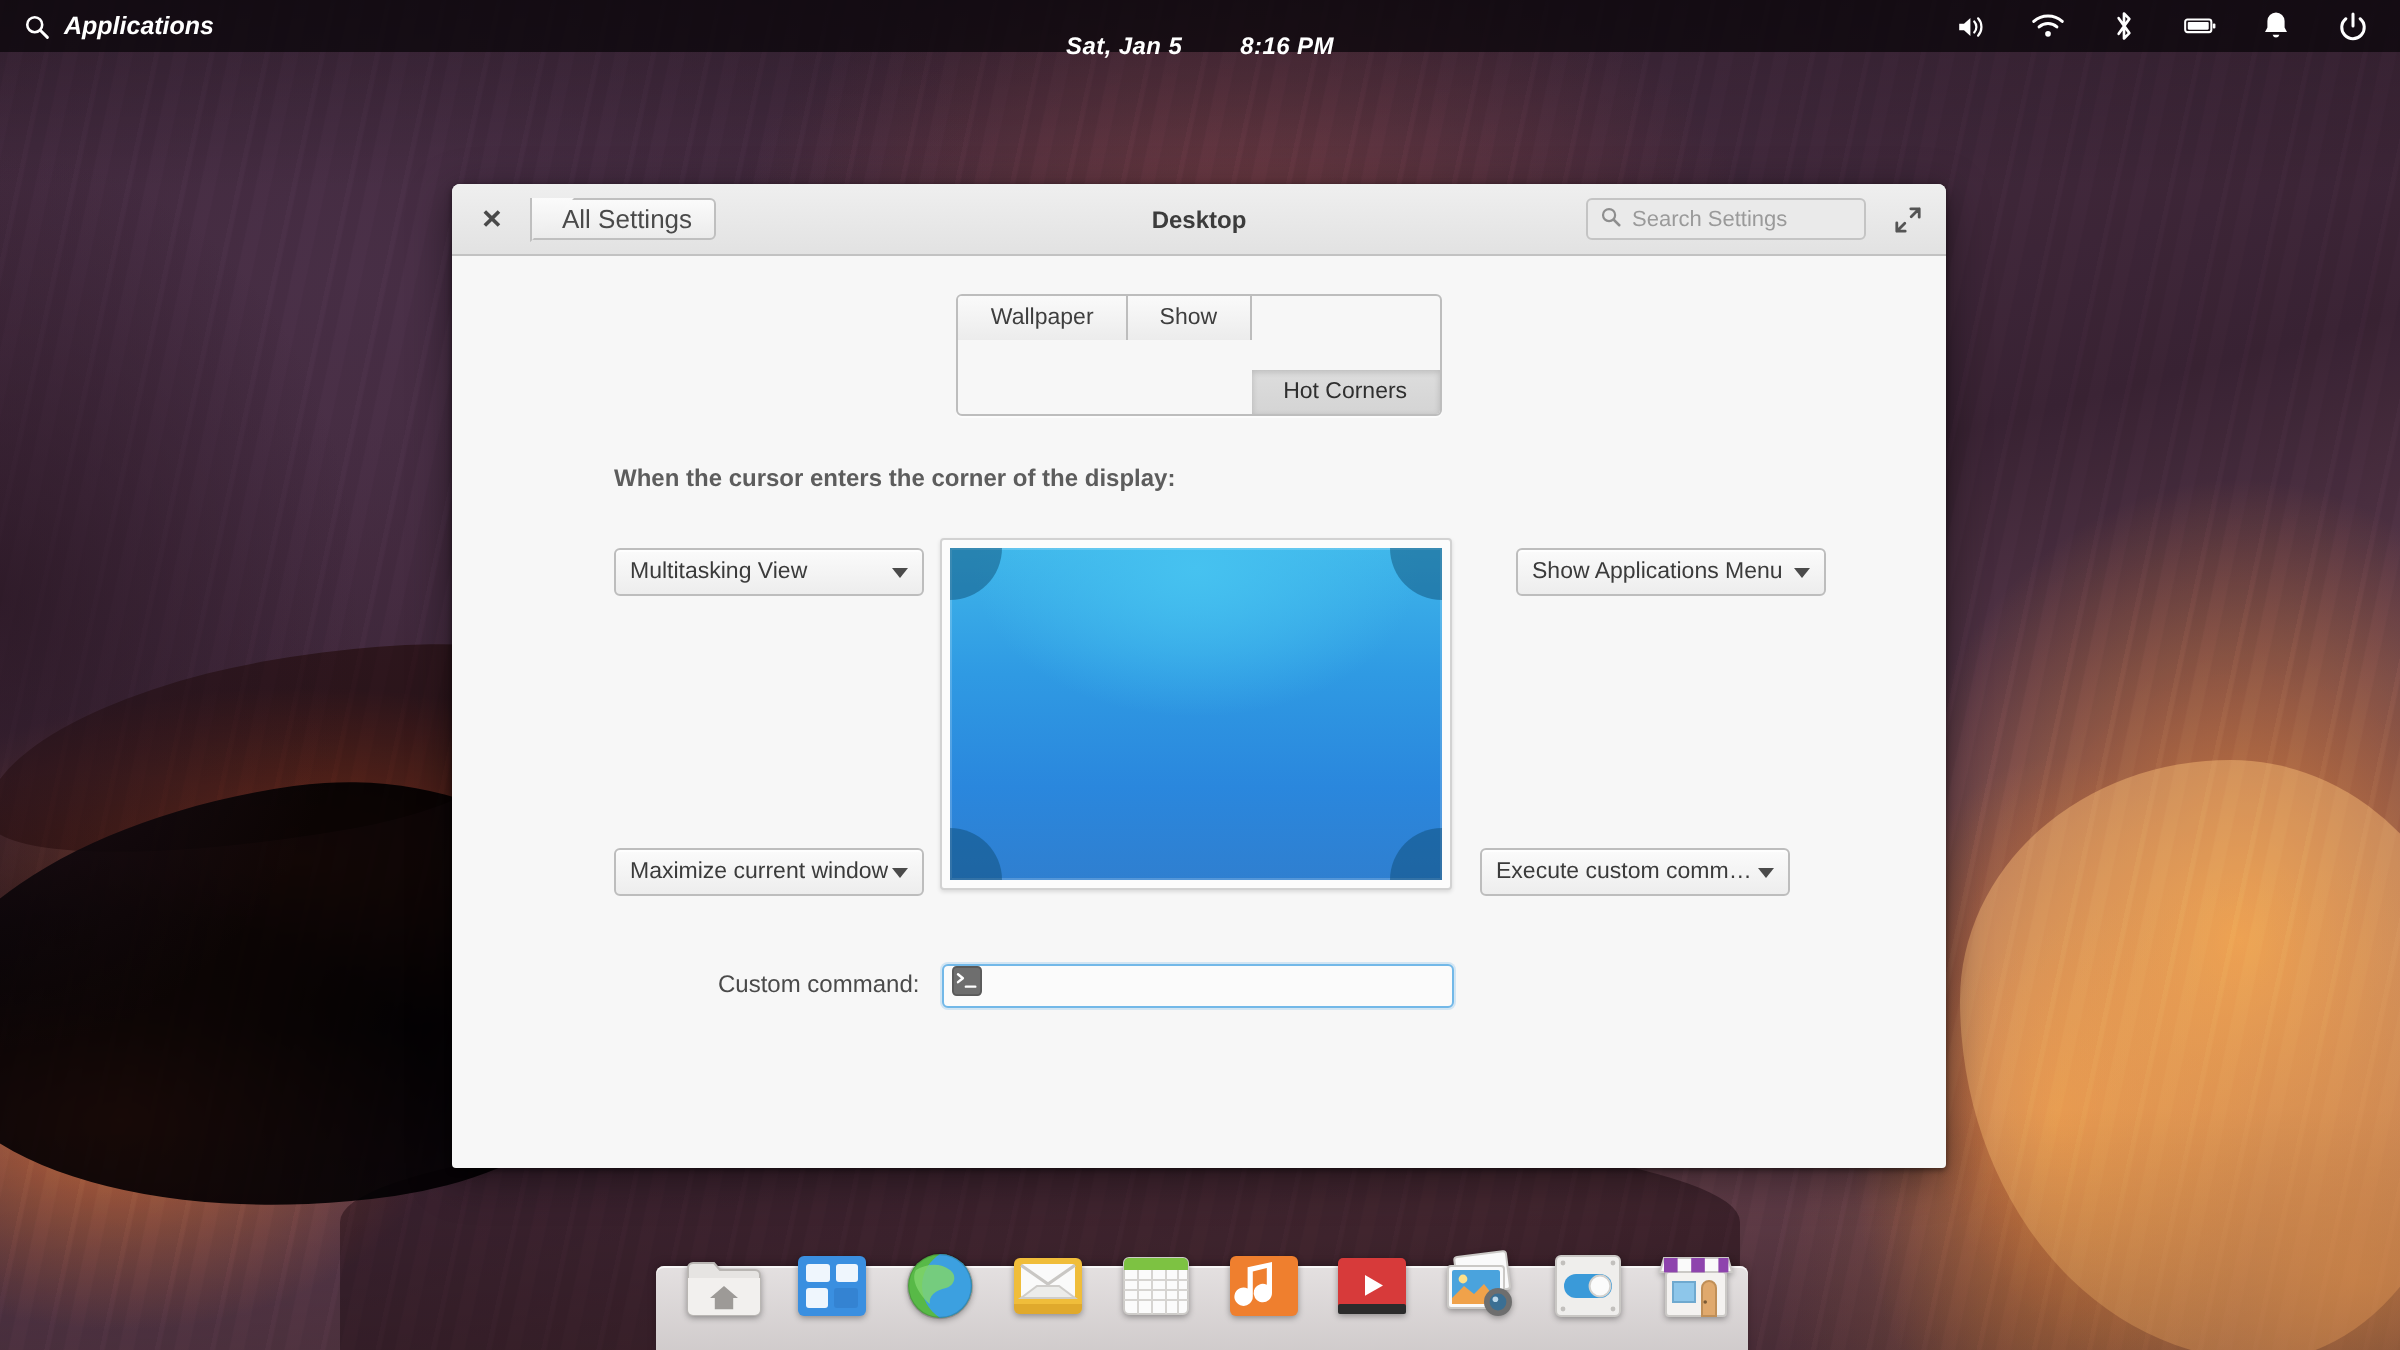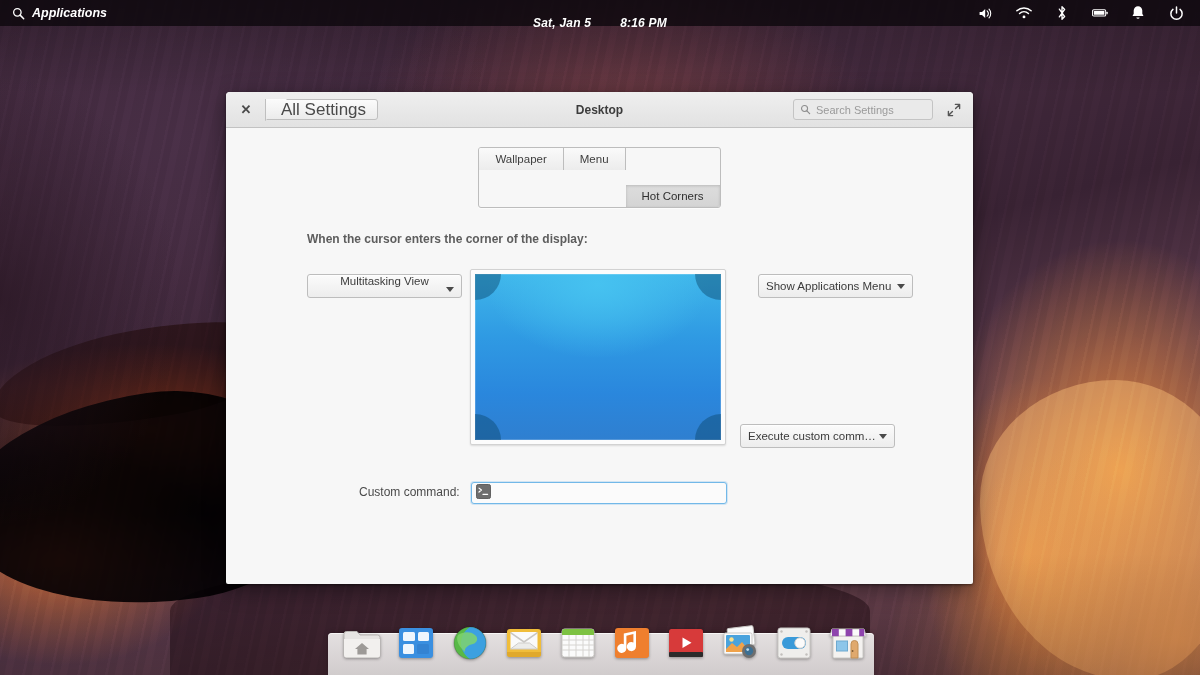--- a/index.html
+++ b/index.html
@@ -94,7 +94,7 @@
     color:#4a4a4a; font-size:13px; font-weight:bold; cursor:pointer; }
   #back-btn {
     margin-left:9px; height:21px; display:flex; align-items:center;
-    padding:0 11px 0 15px; font-size:17px; color:#4a4a4a;
+    padding:0 11px 0 15px; font-size:13px; color:#4a4a4a;
     background:linear-gradient(to bottom,#fbfbfb,#ebebeb);
     border:1px solid #bfbfbf; border-radius:2px 3px 3px 2px;
     position:relative; cursor:pointer;

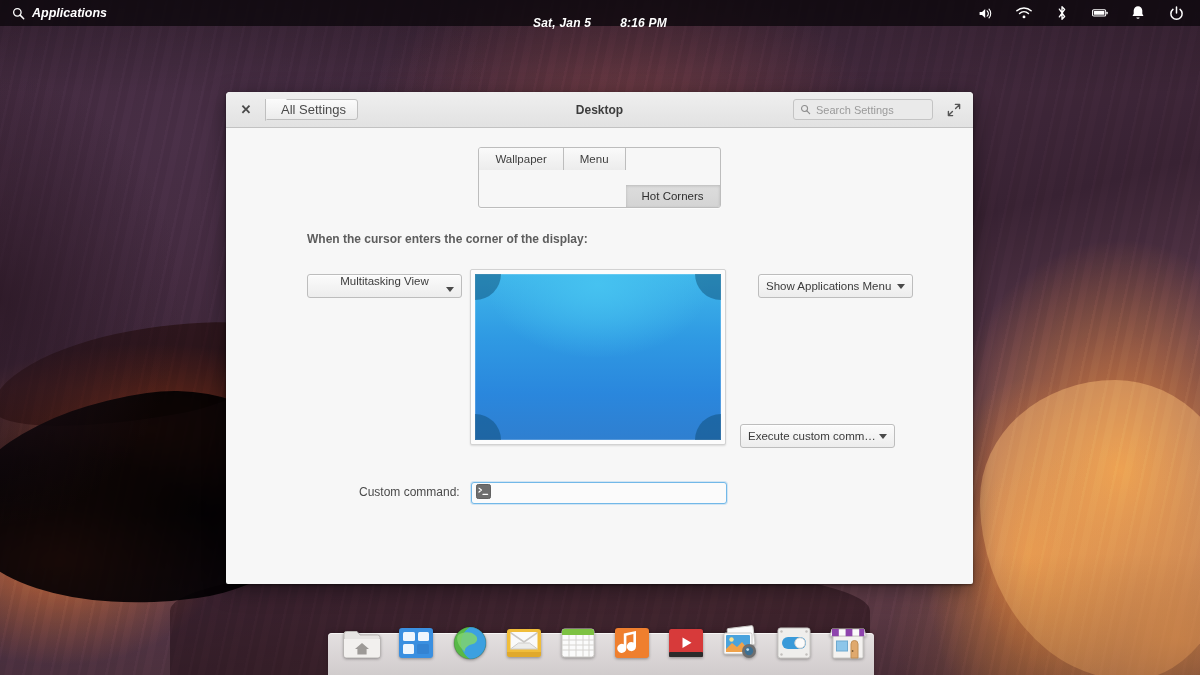--- a/index.html
+++ b/index.html
@@ -300,7 +300,7 @@
     <div id="tabs">
       <div class="tabstrip">
         <div class="tab">Wallpaper</div>
-        <div class="tab">Menu</div>
+        <div class="tab">Show</div>
         <div class="tab active">Hot Corners</div>
       </div>
     </div>

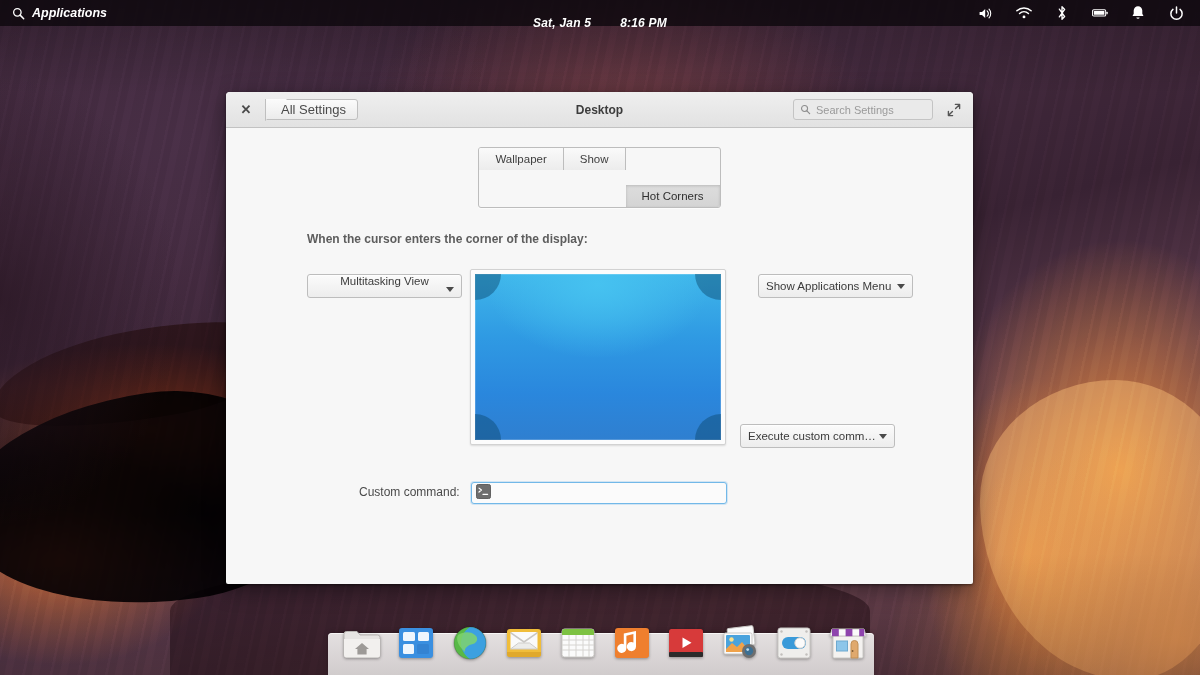--- a/index.html
+++ b/index.html
@@ -150,7 +150,7 @@
     border-left:4.5px solid transparent; border-right:4.5px solid transparent;
     border-top:5px solid #4a4a4a; }
   .combo .ctext { overflow:hidden; white-space:nowrap; text-overflow:ellipsis; }
-  #combo-tl { left:81px; top:146px;flex-direction:column; }
+  #combo-tl { left:81px; top:146px; }
   #combo-tr { left:514px; top:146px;margin-left:18px; }
   #combo-bl { left:81px; top:296px; }
   #combo-br { left:514px; top:296px; }

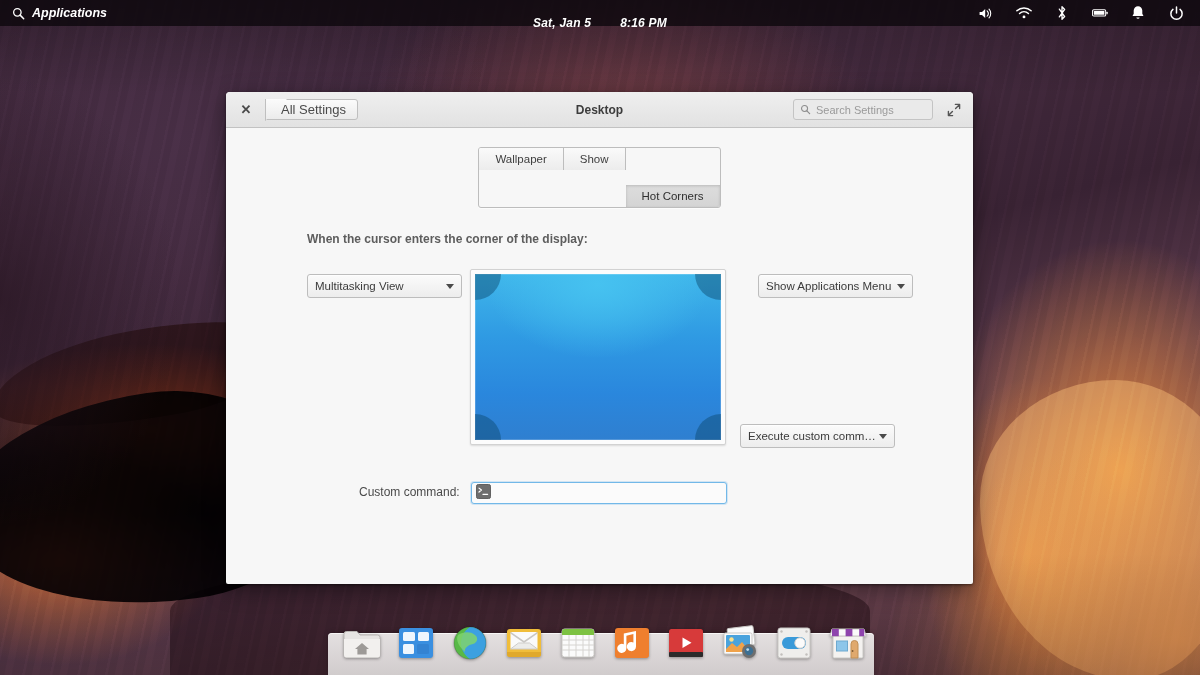--- a/index.html
+++ b/index.html
@@ -315,6 +315,10 @@
       <span class="ctext">Show Applications Menu</span>
       <span class="caret"></span>
     </div>
+    <div class="combo" id="combo-bl">
+      <span class="ctext">Maximize current window</span>
+      <span class="caret"></span>
+    </div>
     <div class="combo" id="combo-br">
       <span class="ctext">Execute custom command</span>
       <span class="caret"></span>

